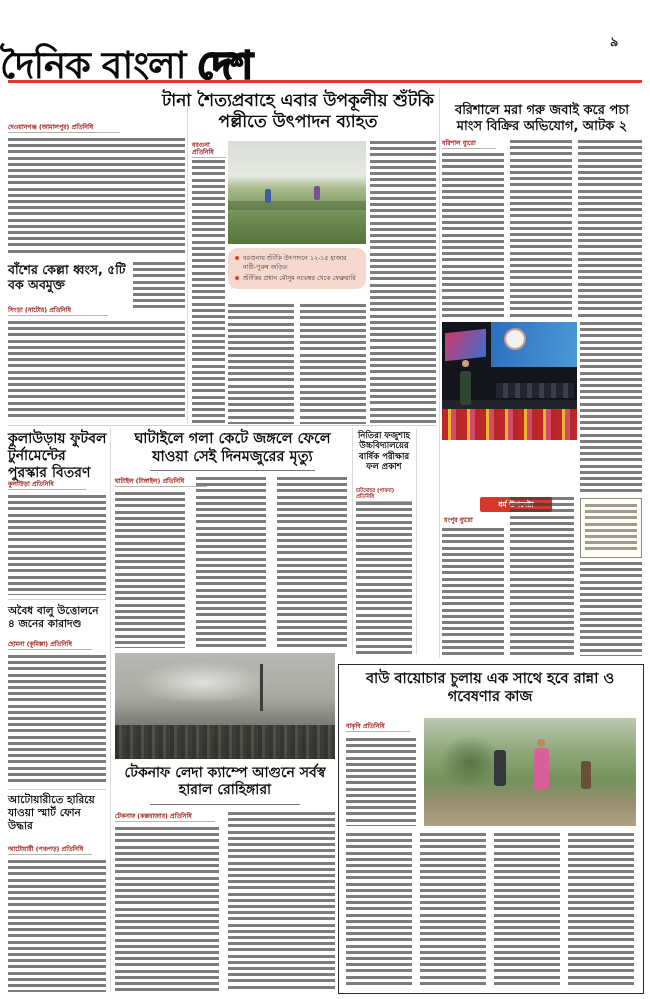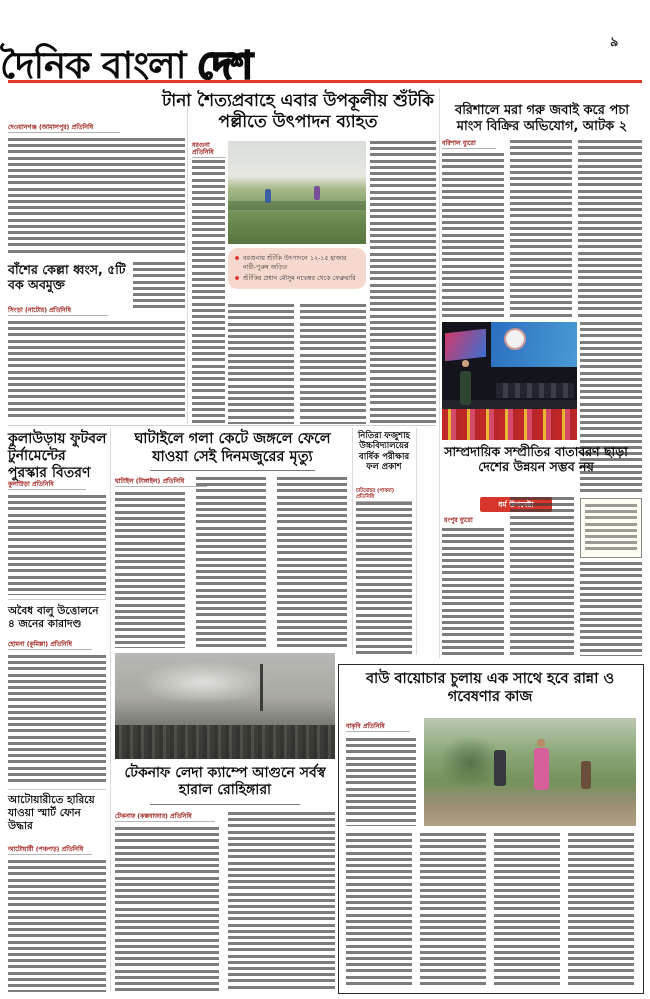--- a/index.html
+++ b/index.html
@@ -119,7 +119,6 @@
   </div>
   <div class="abs sim" style="left:580px;top:562px;width:62px;height:94px;"></div>
 
-  <div class="abs hl ctr" style="left:430px;top:444px;width:212px;font-size:12.5px;">সাম্প্রদায়িক সম্প্রীতির বাতাবরণ ছাড়া দেশের উন্নয়ন সম্ভব নয়</div>
   <div class="abs badge" style="left:444px;top:497px;width:72px;height:15px;margin-left:36px;">ধর্ম উপদেষ্টা</div>
   <div class="abs byline" style="left:444px;top:516px;width:52px;border-bottom:none;">রংপুর ব্যুরো</div>
   <div class="abs sim" style="left:442px;top:528px;width:62px;height:128px;"></div>

